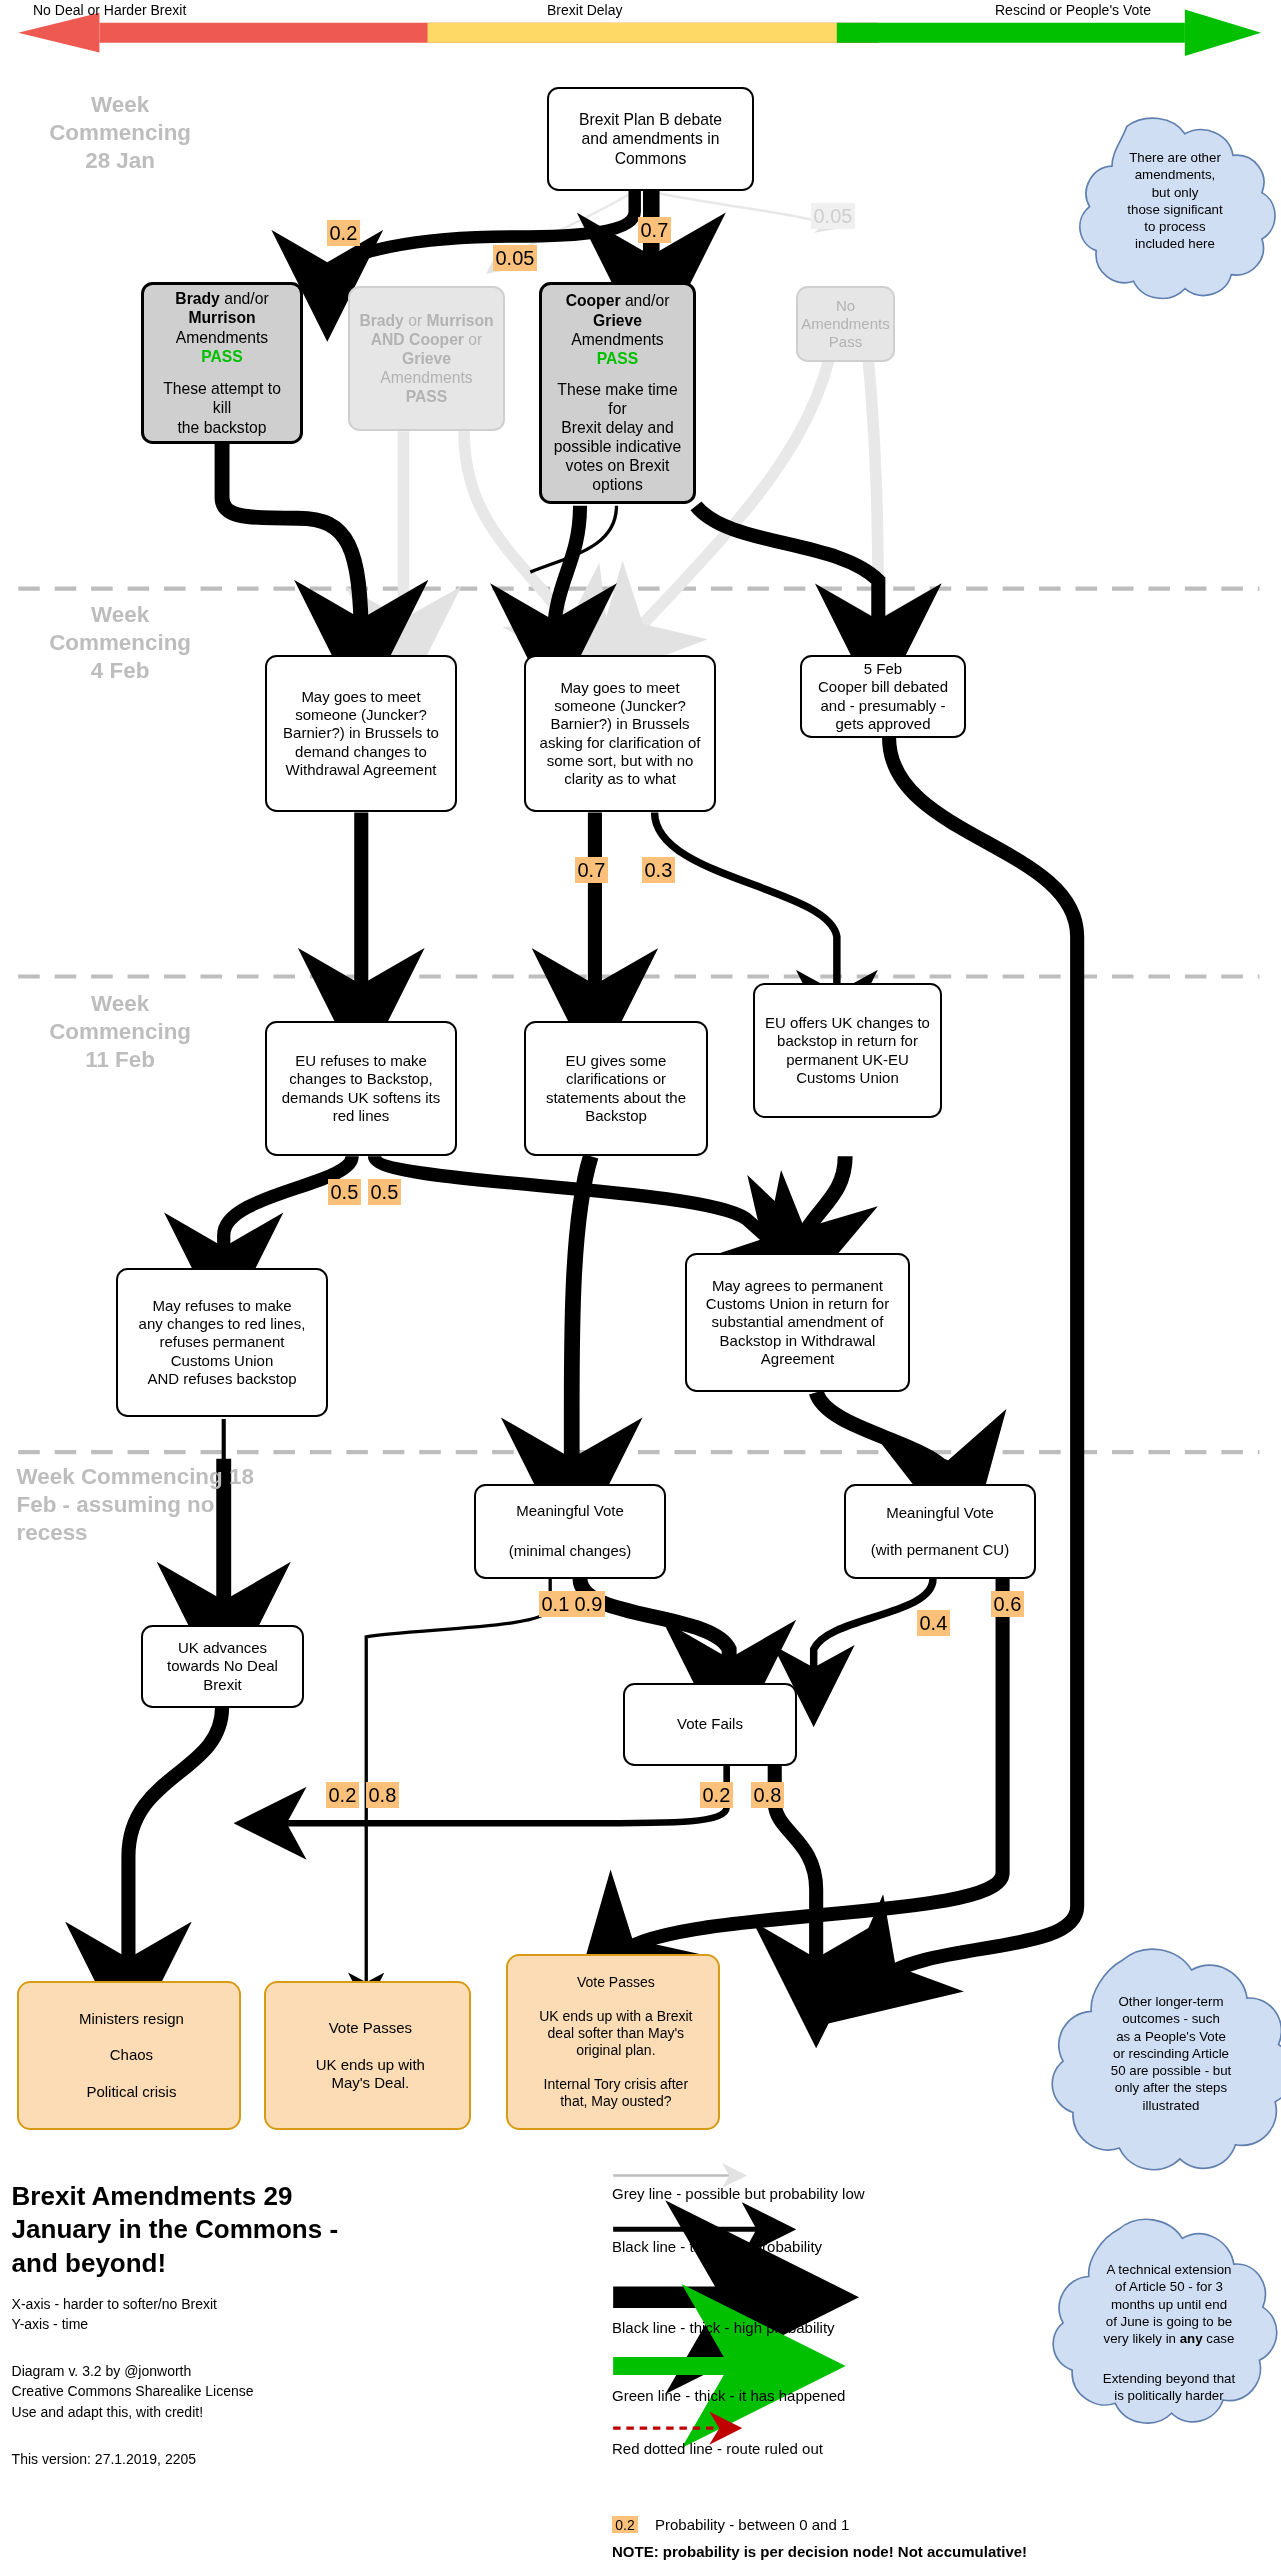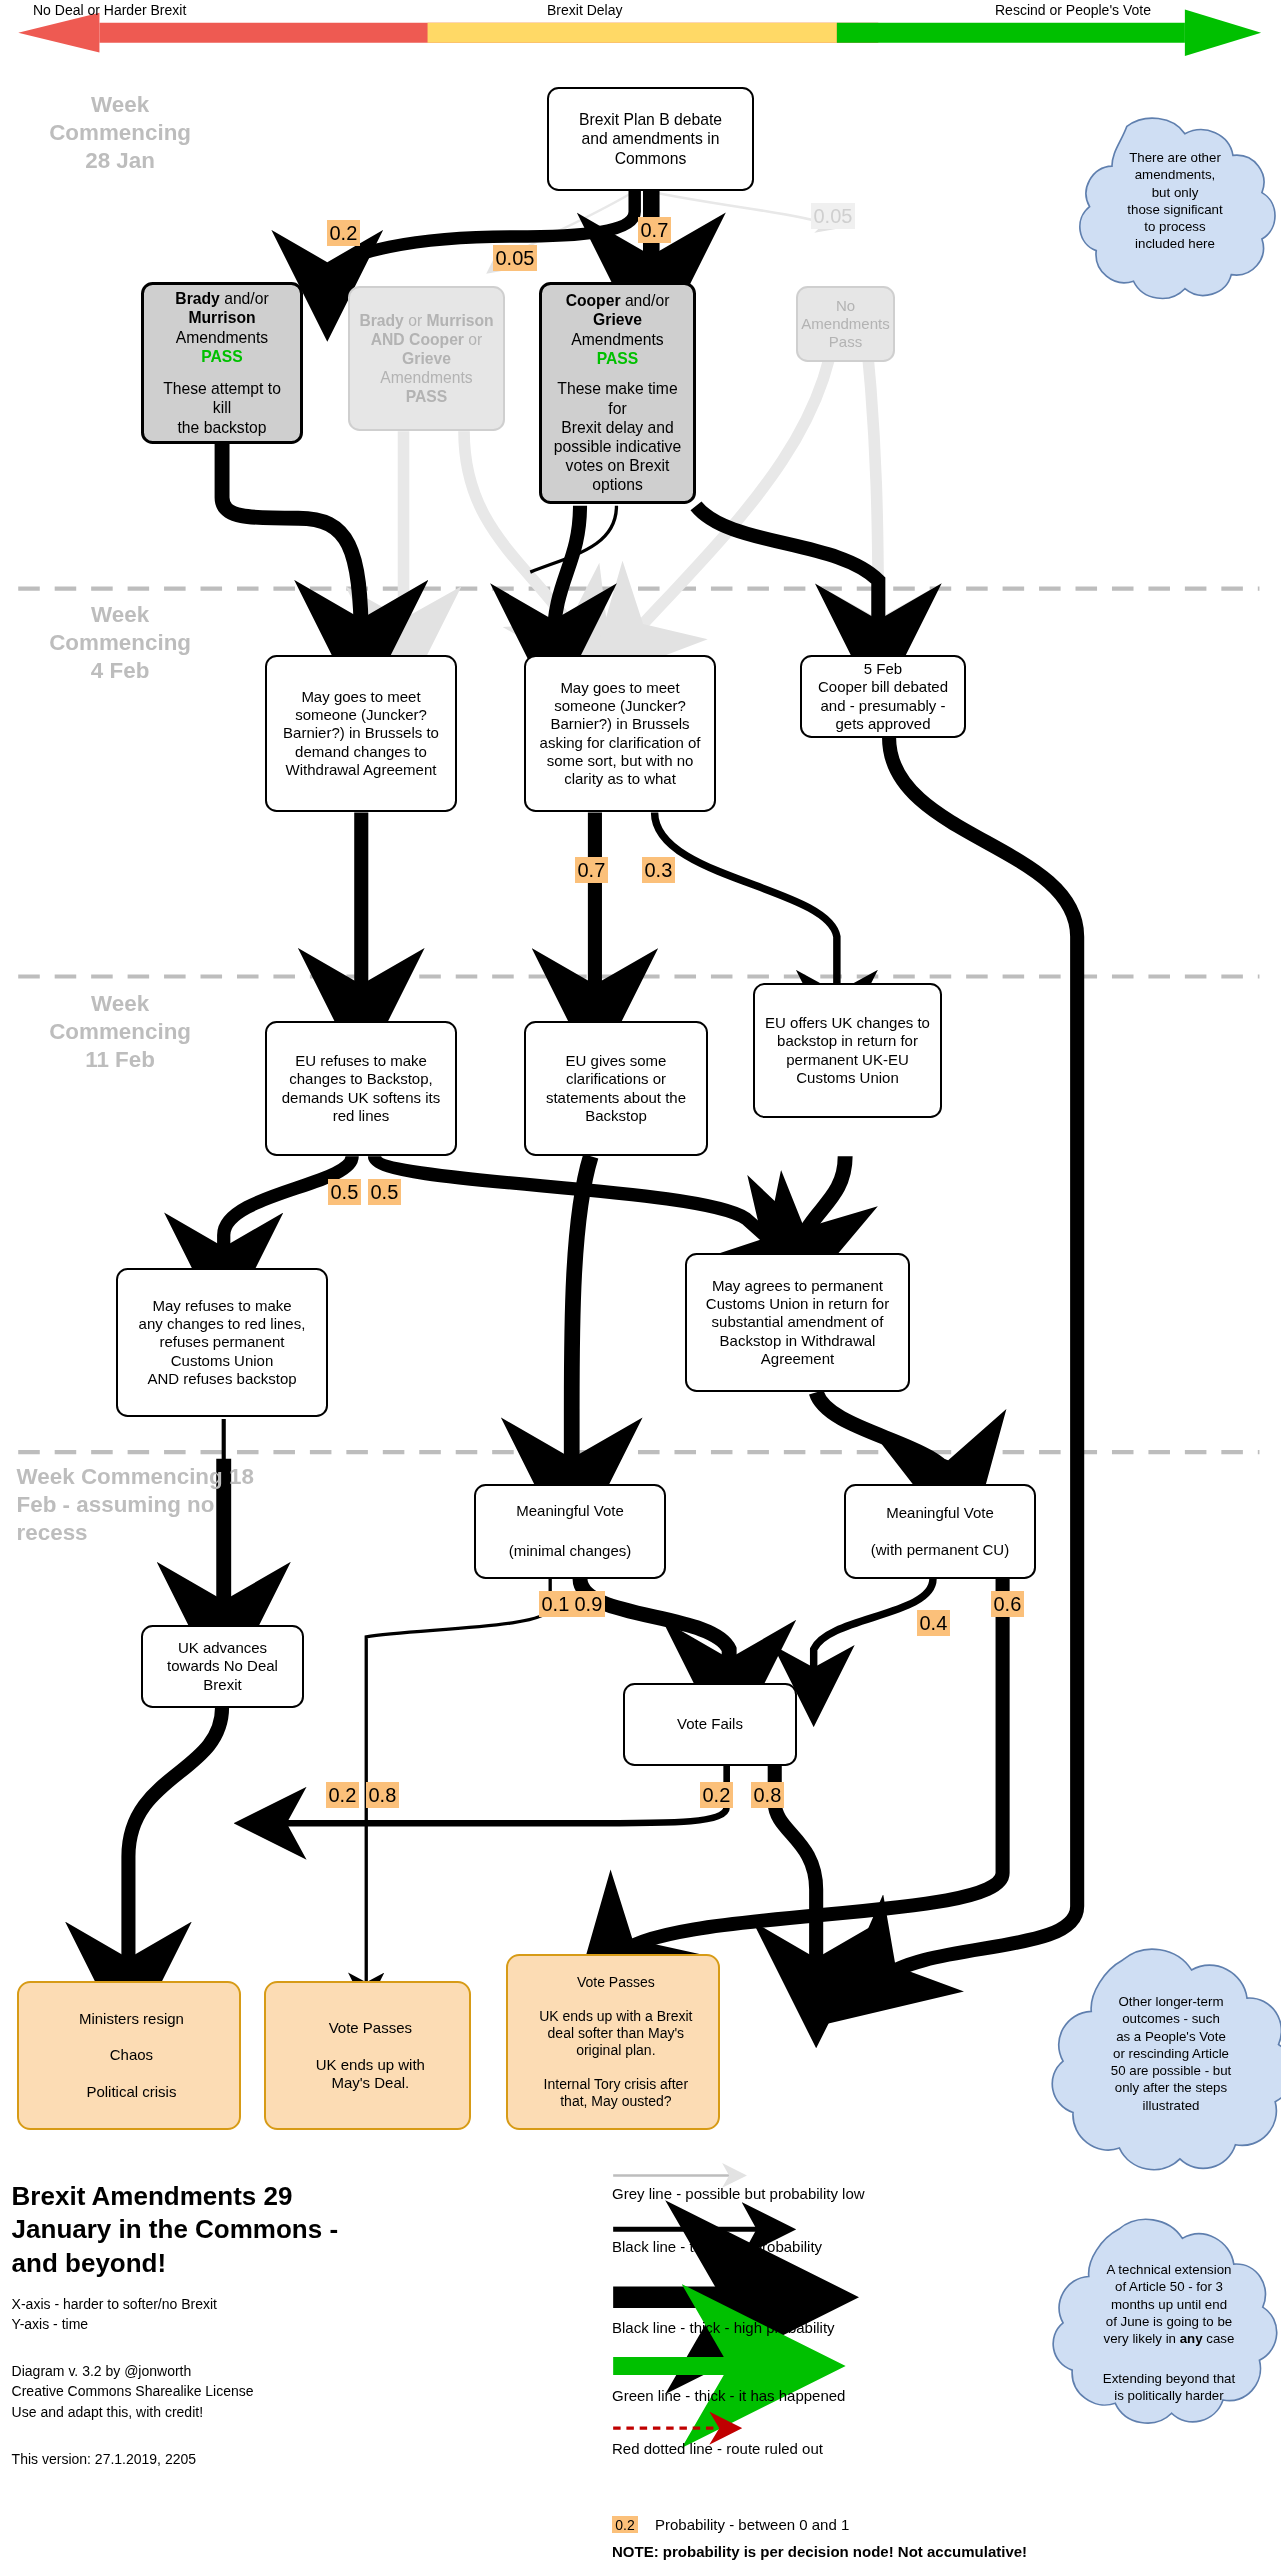--- a/index.html
+++ b/index.html
@@ -198,7 +198,7 @@
     <div><b>PASS</b></div>
   </div>
 
-  <div class="node grey" style="left:539px;top:282px;width:157px;height:222px;justify-content:flex-end;">
+  <div class="node grey" style="left:539px;top:282px;width:157px;height:222px;">
     <div>
       <b>Cooper</b><span> and/or </span><br>
       <b>Grieve</b>

